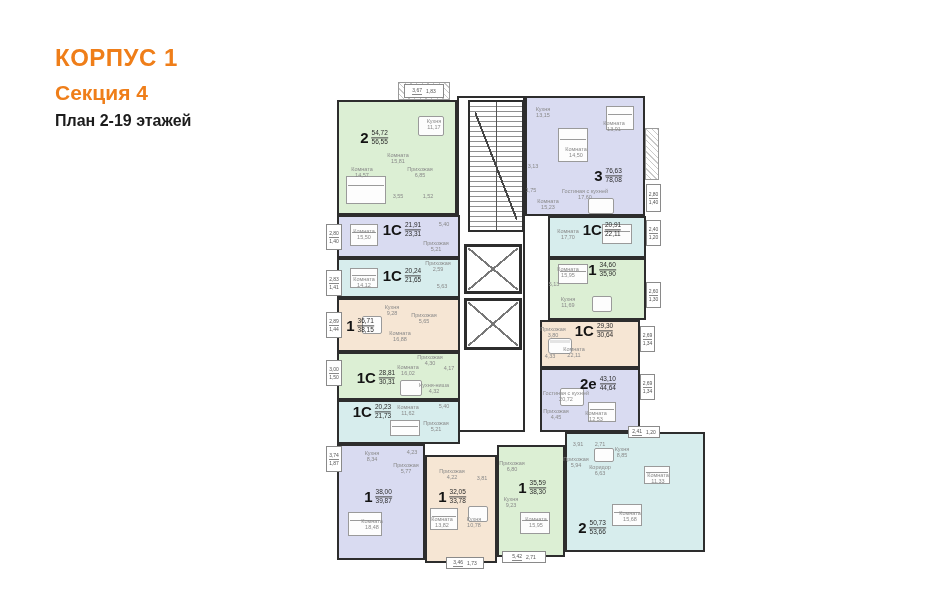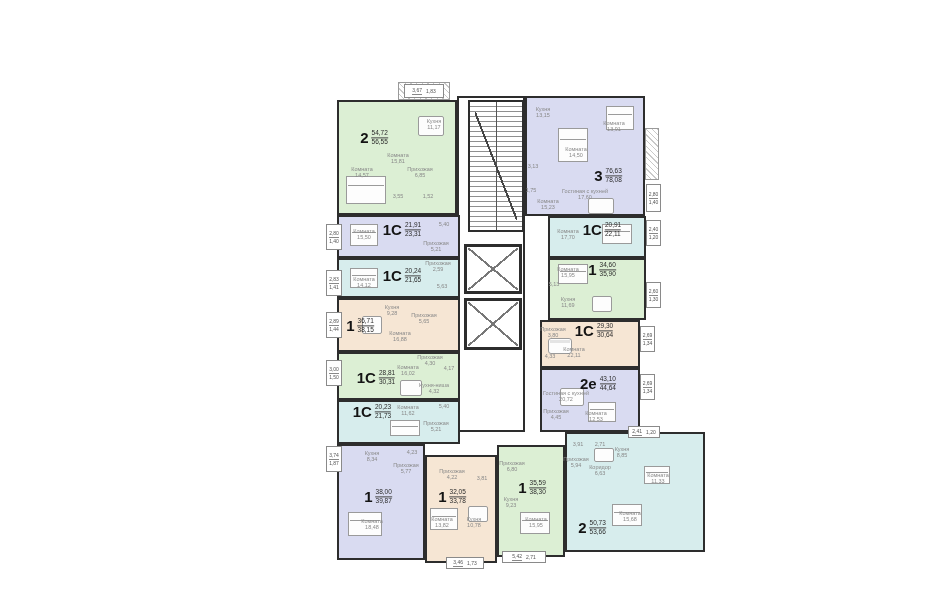--- a/index.html
+++ b/index.html
@@ -50,6 +50,11 @@
 
 <div class="canvas">
 
+  <div class="hdr">
+    <div class="l1" style="color: rgb(239, 126, 25);">КОРПУС 1</div>
+    <div class="l2" style="color: rgb(239, 126, 25);">Секция 4</div>
+    <div class="l3">План 2-19 этажей</div>
+  </div>
 
   <div id="plan">
 

